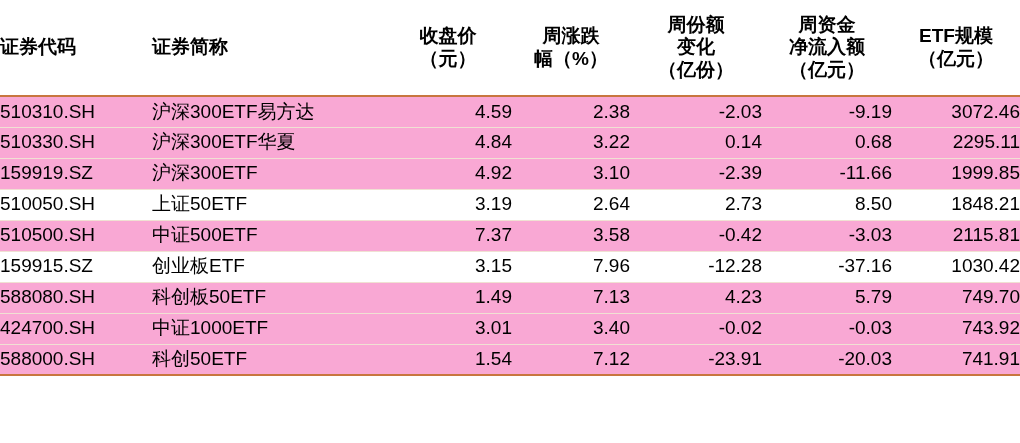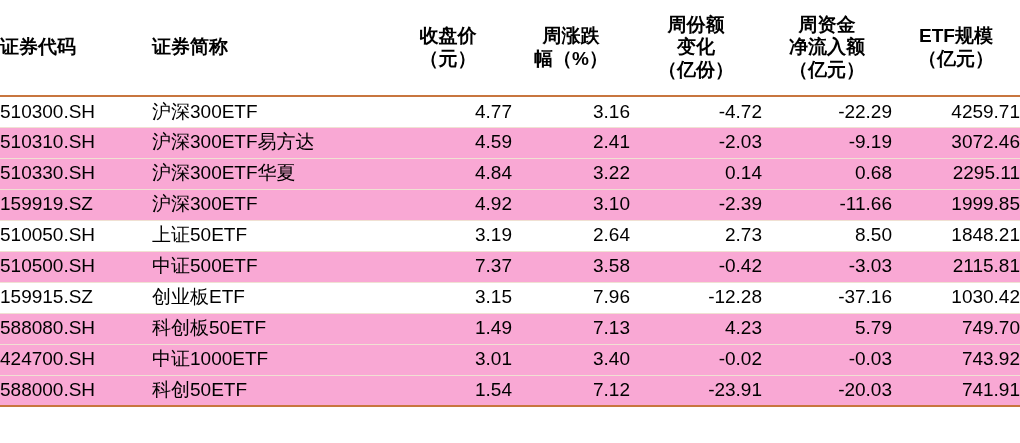--- a/index.html
+++ b/index.html
@@ -134,15 +134,6 @@
       </tr>
     </thead>
     <tbody>
-      <tr class="even">
-        <td class="code">510300.SH</td>
-        <td class="name">沪深300ETF</td>
-        <td class="num">4.77</td>
-        <td class="num">3.16</td>
-        <td class="num">-4.72</td>
-        <td class="num">-22.29</td>
-        <td class="num">4259.71</td>
-      </tr>
       <tr class="odd">
         <td class="code">510310.SH</td>
         <td class="name">沪深300ETF易方达</td>

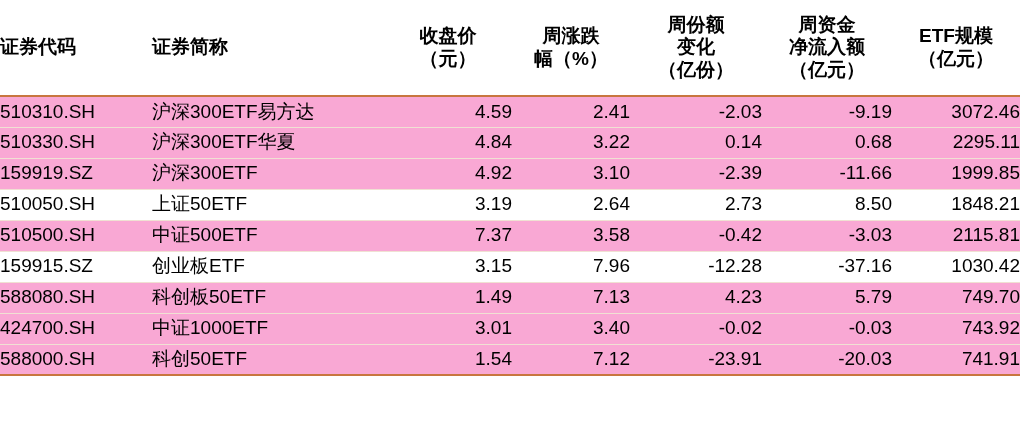--- a/index.html
+++ b/index.html
@@ -138,7 +138,7 @@
         <td class="code">510310.SH</td>
         <td class="name">沪深300ETF易方达</td>
         <td class="num">4.59</td>
-        <td class="num">2.41</td>
+        <td class="num">2.38</td>
         <td class="num">-2.03</td>
         <td class="num">-9.19</td>
         <td class="num">3072.46</td>

